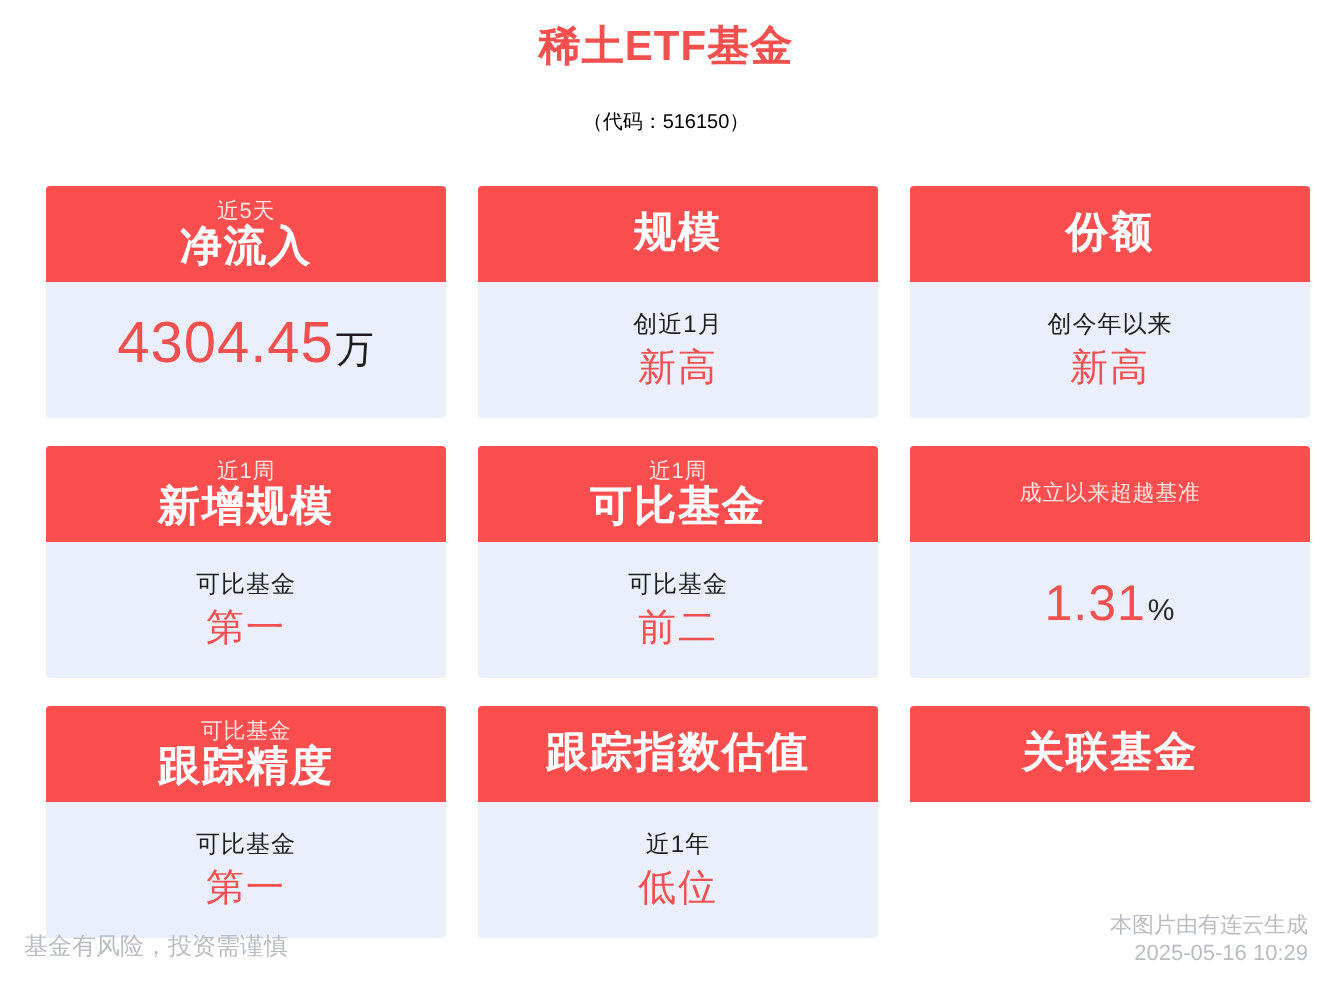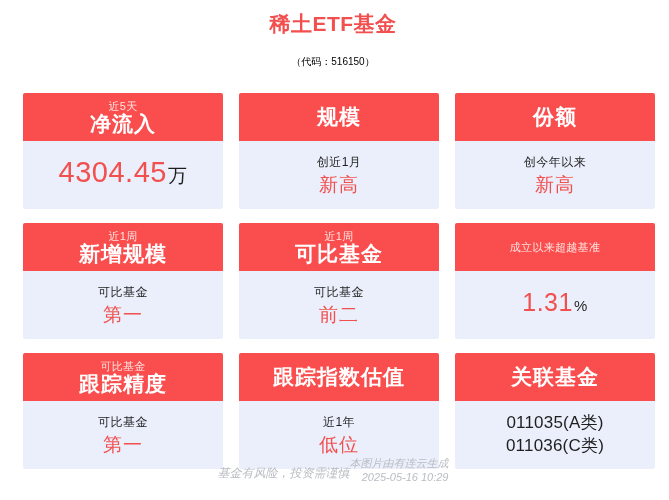--- a/index.html
+++ b/index.html
@@ -261,10 +261,6 @@
       <div class="card-head single">
         <div class="head-main">关联基金</div>
       </div>
-      <div class="card-body">
-        <div class="code-line">011035(A类)</div>
-        <div class="code-line">011036(C类)</div>
-      </div>
     </div>
 
   </div>

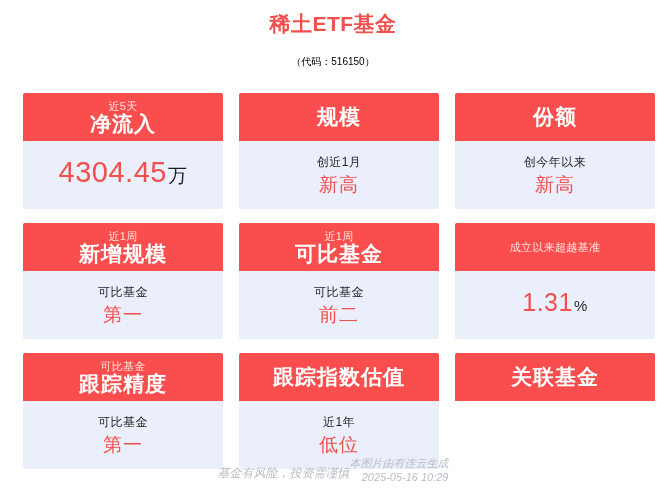--- a/index.html
+++ b/index.html
@@ -141,8 +141,7 @@
     box-sizing: border-box;
     display: flex;
     align-items: flex-start;
-    justify-content: center;
-    font-style: italic;
+    justify-content: space-between;
   }
   .disclaimer {
     font-size: 12px;

